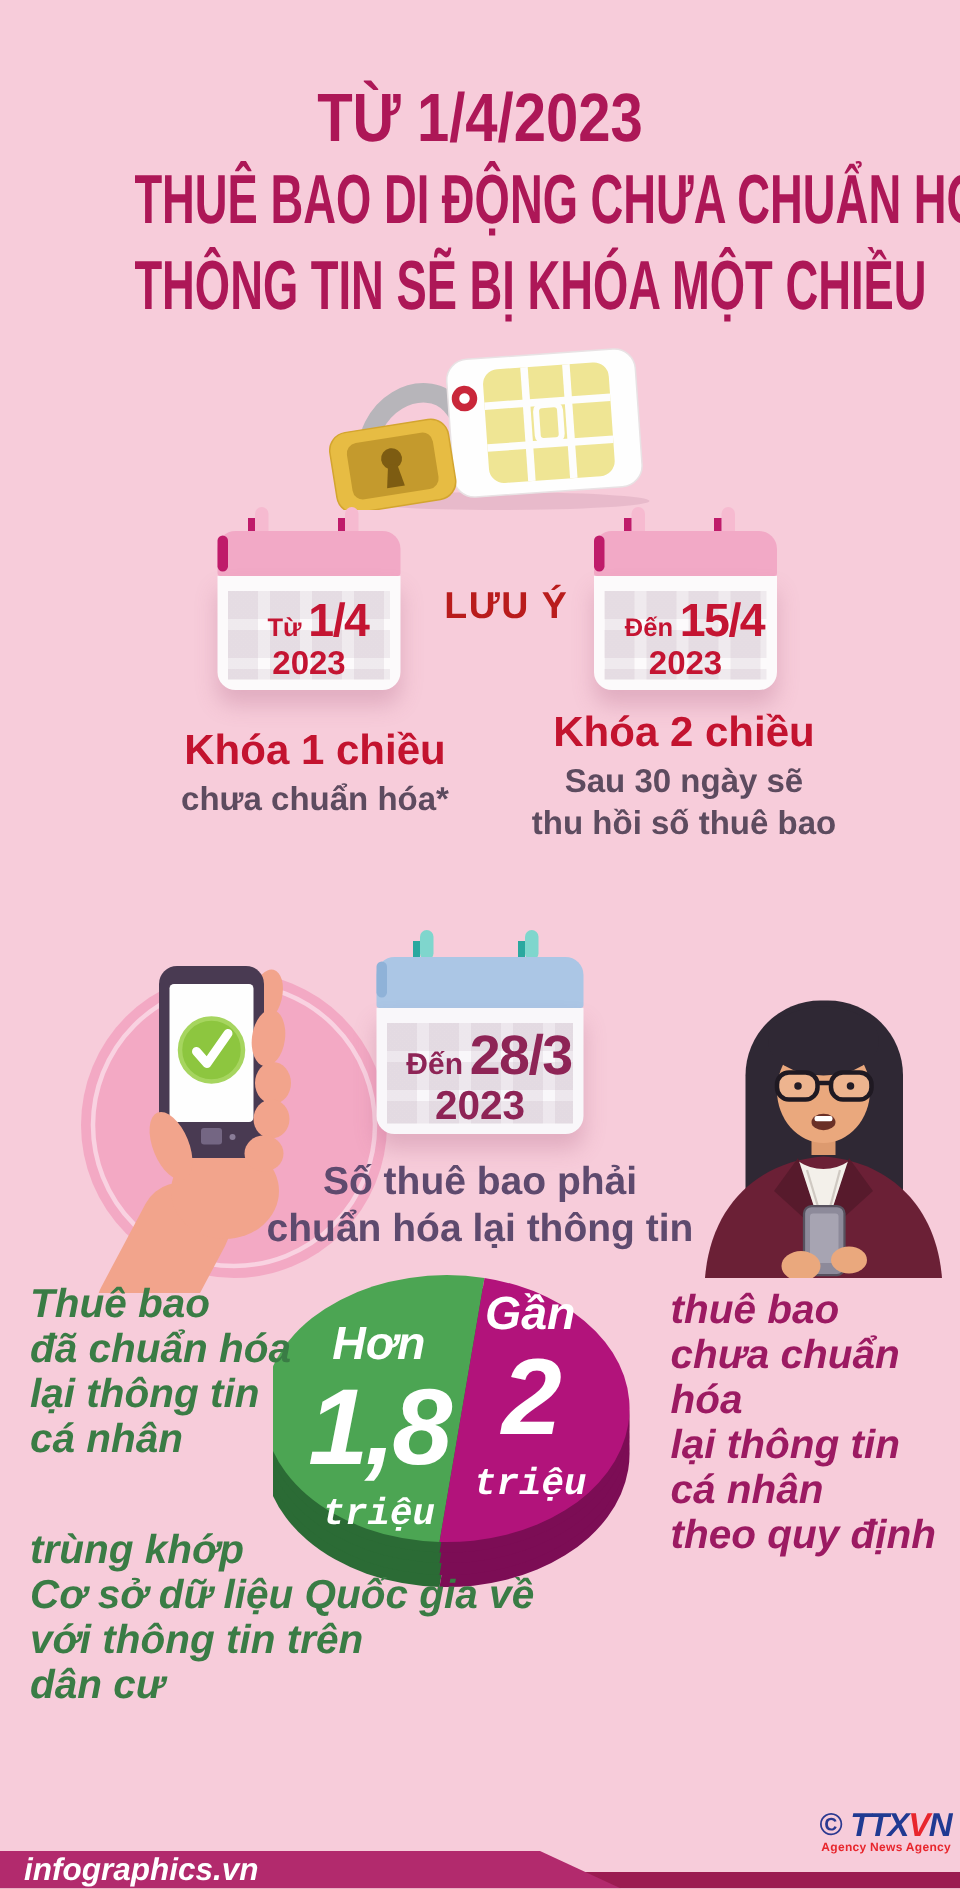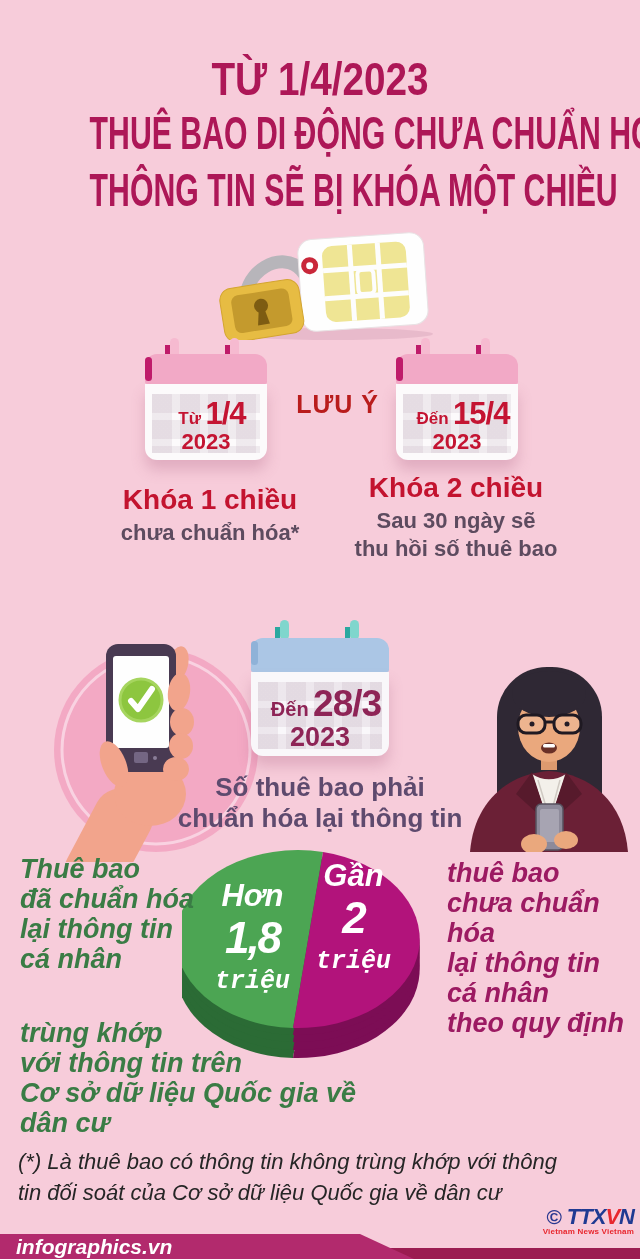--- a/index.html
+++ b/index.html
@@ -68,7 +68,7 @@
   .pie-label { position:absolute; color:#ffffff; font-weight:bold; font-style:italic;
                text-align:center; line-height:1; z-index:2; }
   .pl-q { font-size:31px; }
-  .pl-v { font-size:44px; letter-spacing:-2px; margin-top:5px; }
+  .pl-v { font-size:72px; letter-spacing:-2px; margin-top:5px; }
   .pl-u { font-size:25px; margin-top:9px;font-family:Liberation Mono, monospace; }
 
   

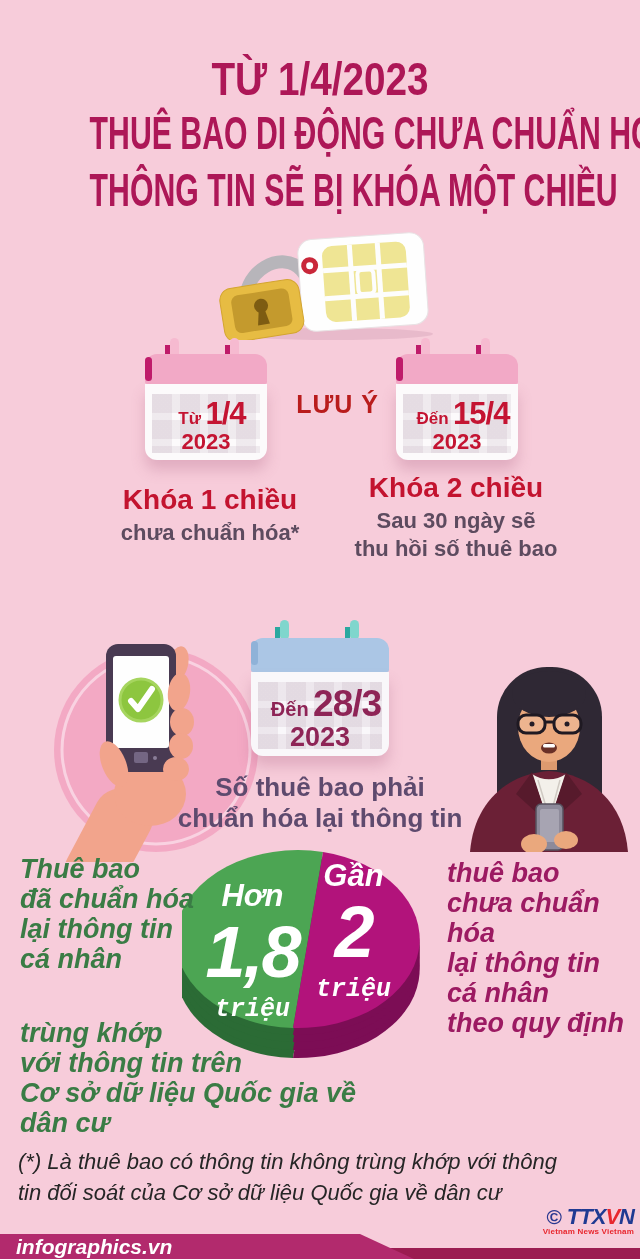--- a/index.html
+++ b/index.html
@@ -286,8 +286,8 @@
   </div>
   <div class="green-block" style="left:20px; top:1018px;">
     <div>trùng khớp</div>
+    <div>Cơ sở dữ liệu Quốc gia về</div>
     <div>với thông tin trên</div>
-    <div>Cơ sở dữ liệu Quốc gia về</div>
     <div>dân cư</div>
   </div>
 

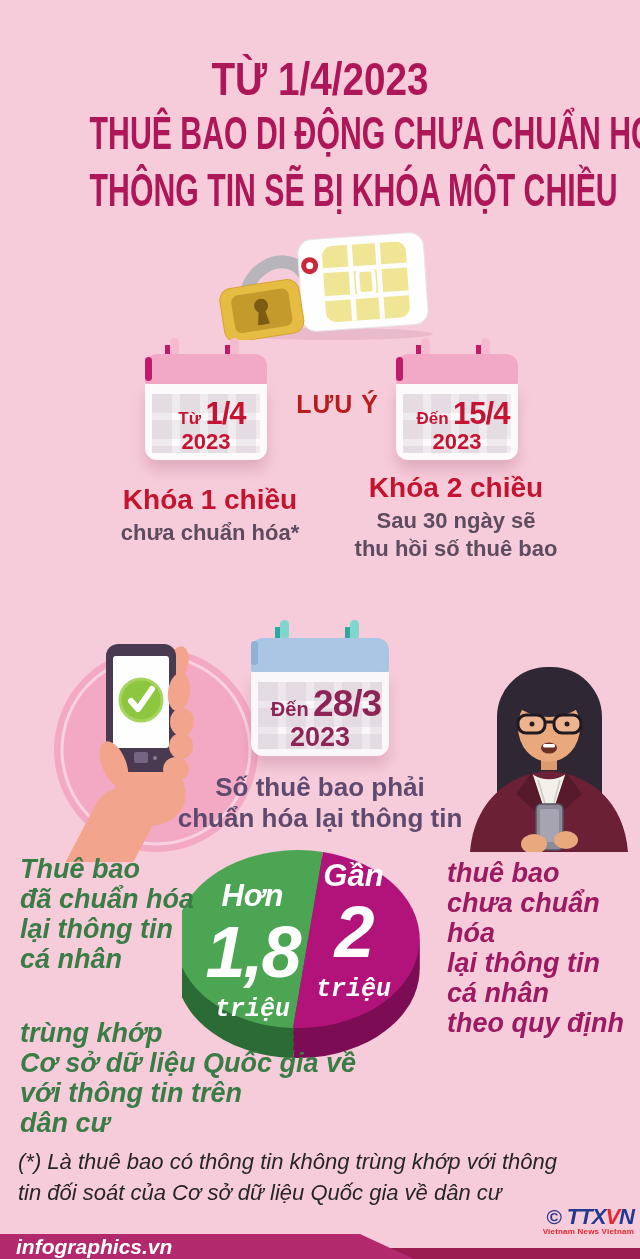--- a/index.html
+++ b/index.html
@@ -299,10 +299,6 @@
     <div>theo quy định</div>
   </div>
 
-  <div class="footnote">
-    <div>(*) Là thuê bao có thông tin không trùng khớp với thông</div>
-    <div>tin đối soát của Cơ sở dữ liệu Quốc gia về dân cư</div>
-  </div>
 
   <div class="strip"></div>
   <div class="ribbon">

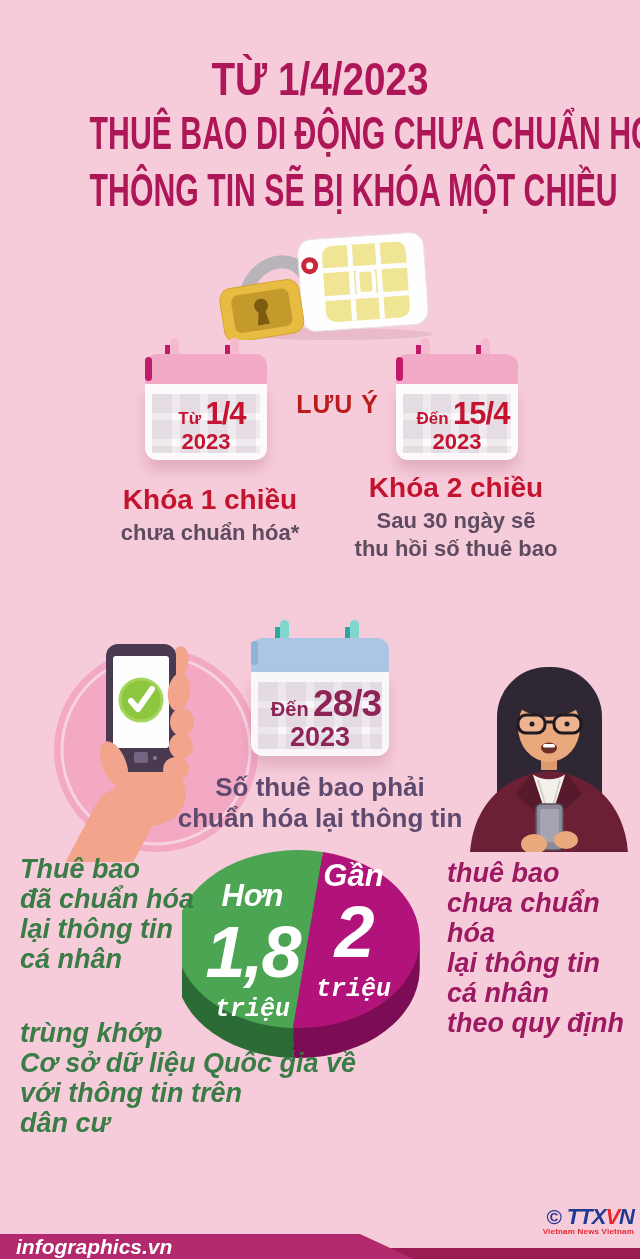--- a/index.html
+++ b/index.html
@@ -309,7 +309,7 @@
       <span class="logo-c">©</span>
       <span class="logo-l"><span class="logo-blue">TTX</span><span class="logo-red">V</span><span class="logo-blue">N</span></span>
     </div>
-    <div class="logo-sub">Vietnam News Vietnam</div>
+    <div class="logo-sub">Agency News Agency</div>
   </div>
 
 </div>

